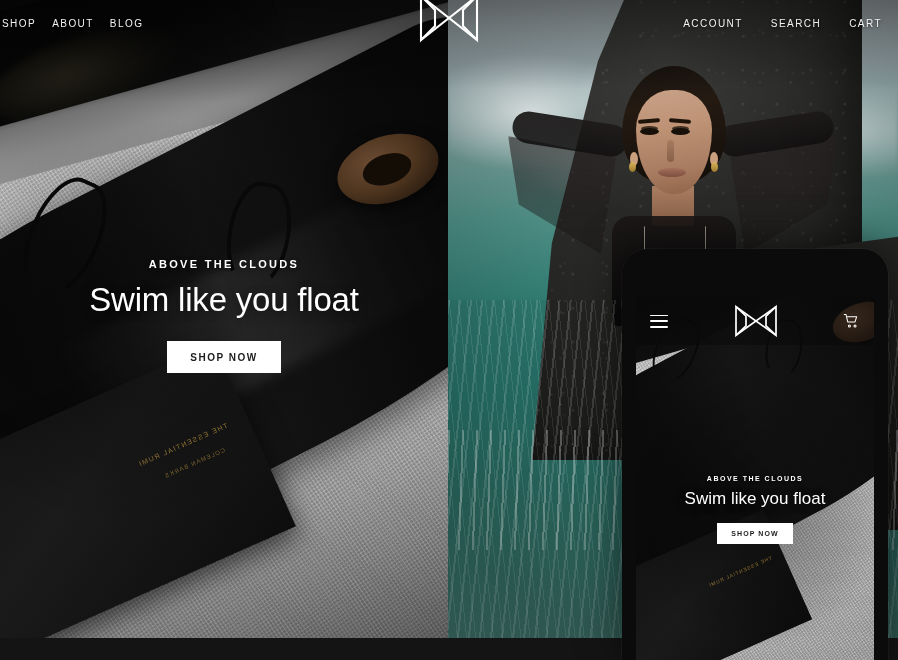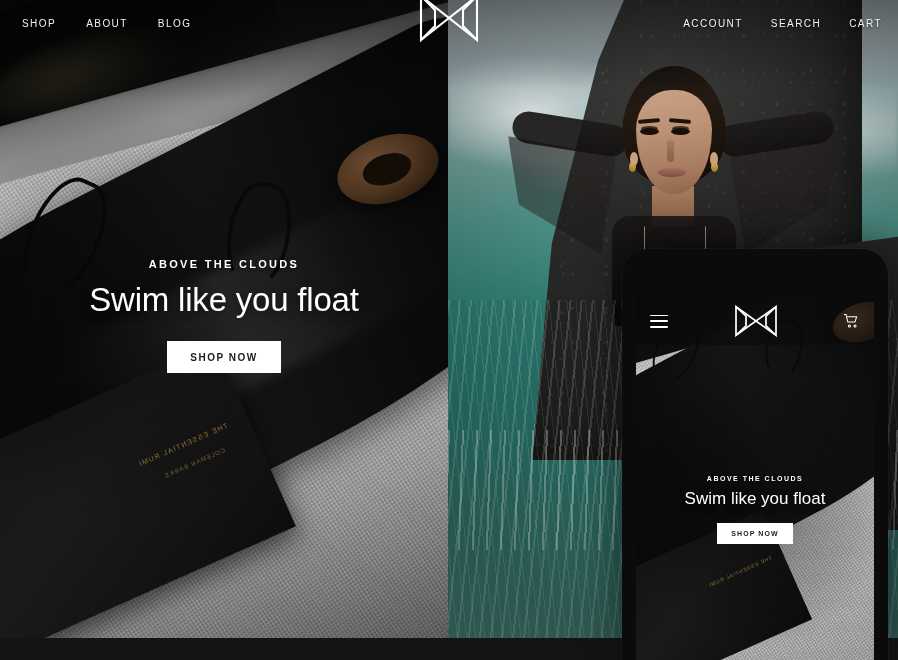--- a/index.html
+++ b/index.html
@@ -238,7 +238,7 @@
     position:absolute; left:0; top:0; width:898px; height:46px;
     display:flex; align-items:center; z-index:40;
   }
-  .nav-left  { display:flex; gap:30px; padding-left:22px; }
+  .nav-left  { display:flex; gap:16px; padding-left:2px; }
   .nav-right { display:flex; gap:28px; margin-left:auto; padding-right:16px; }
   .nav-link {
     color:#f2f2f2; font-size:10px; letter-spacing:1.45px;

